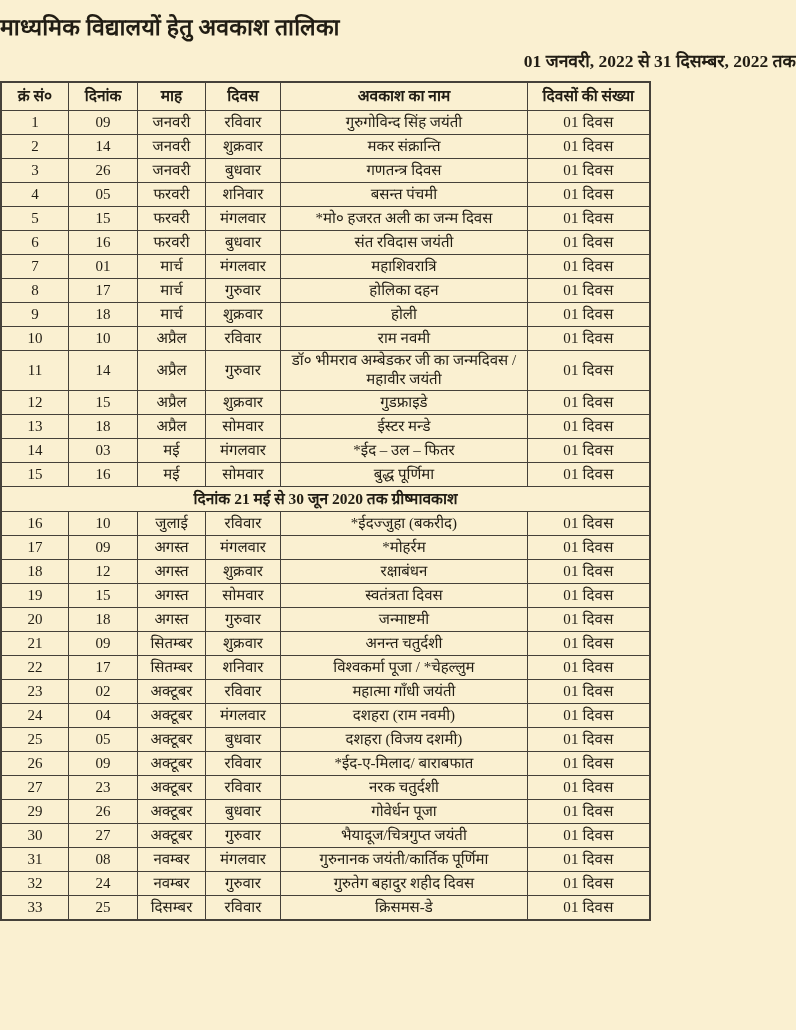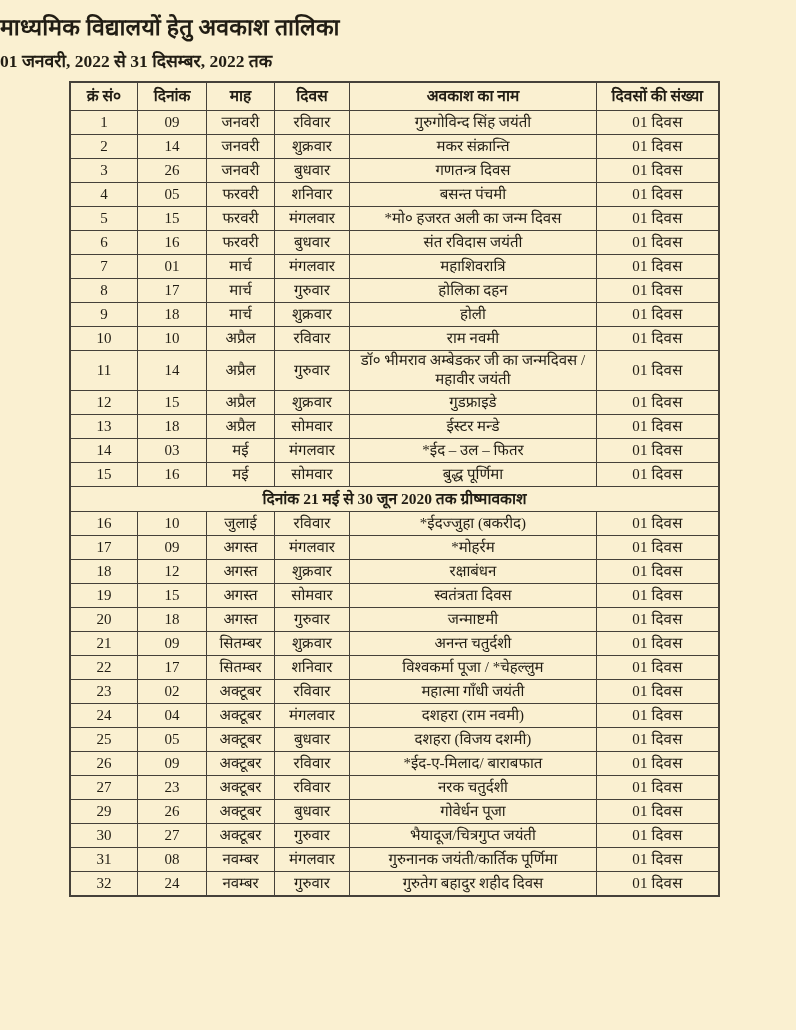--- a/index.html
+++ b/index.html
@@ -25,7 +25,7 @@
     letter-spacing: 0.2px;
   }
   .doc-subtitle {
-    text-align: left;
+    text-align: right;
     font-size: 17.5px;
     font-weight: bold;
     margin-top: 5px;

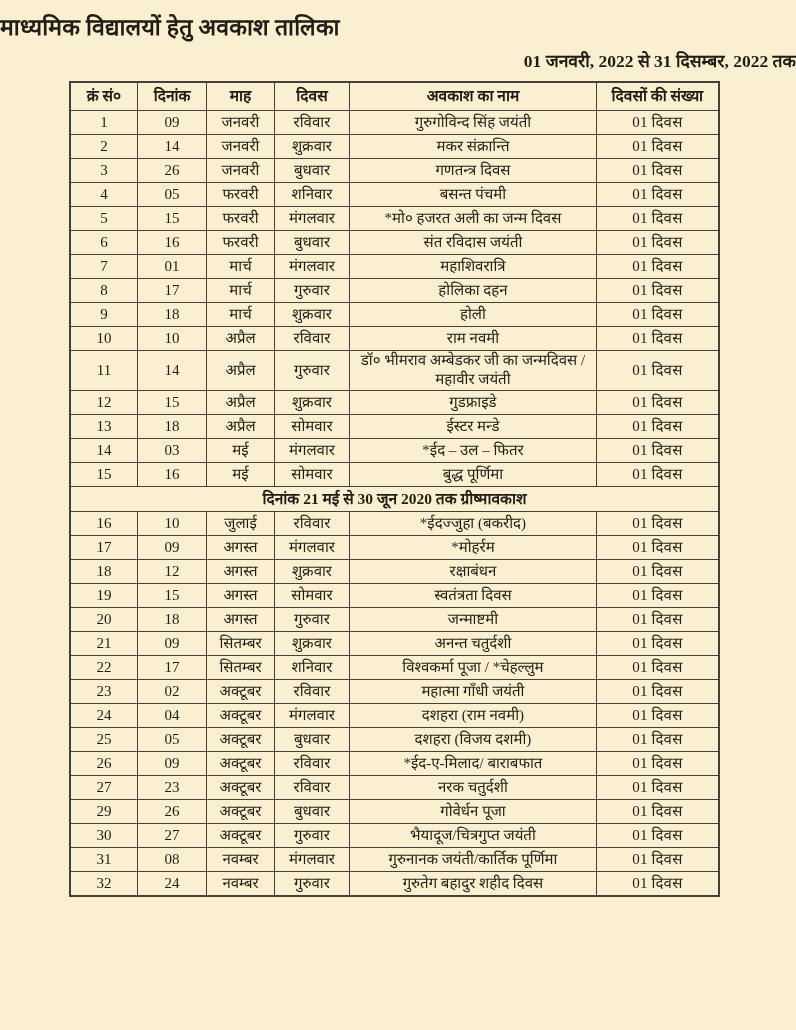--- a/index.html
+++ b/index.html
@@ -34,7 +34,6 @@
     border-collapse: collapse;
     table-layout: fixed;
     width: 651px;
-    margin-left: 69px;
     margin-top: 9px;
     border: 2px solid #45413A;
   }

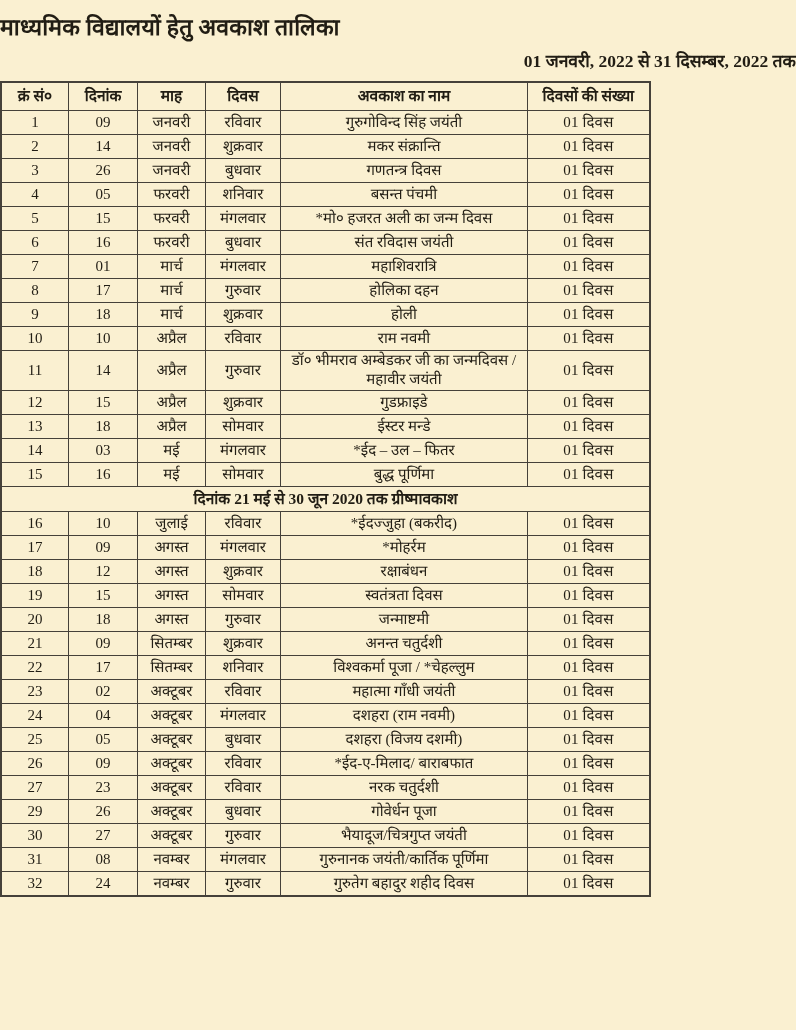--- a/index.html
+++ b/index.html
@@ -341,6 +341,14 @@
         <td>गुरुतेग बहादुर शहीद दिवस</td>
         <td class="cell-days">01 दिवस</td>
       </tr>
+      <tr>
+        <td>33</td>
+        <td>25</td>
+        <td>दिसम्बर</td>
+        <td>रविवार</td>
+        <td>क्रिसमस-डे</td>
+        <td class="cell-days">01 दिवस</td>
+      </tr>
     </tbody>
 </table>
 

